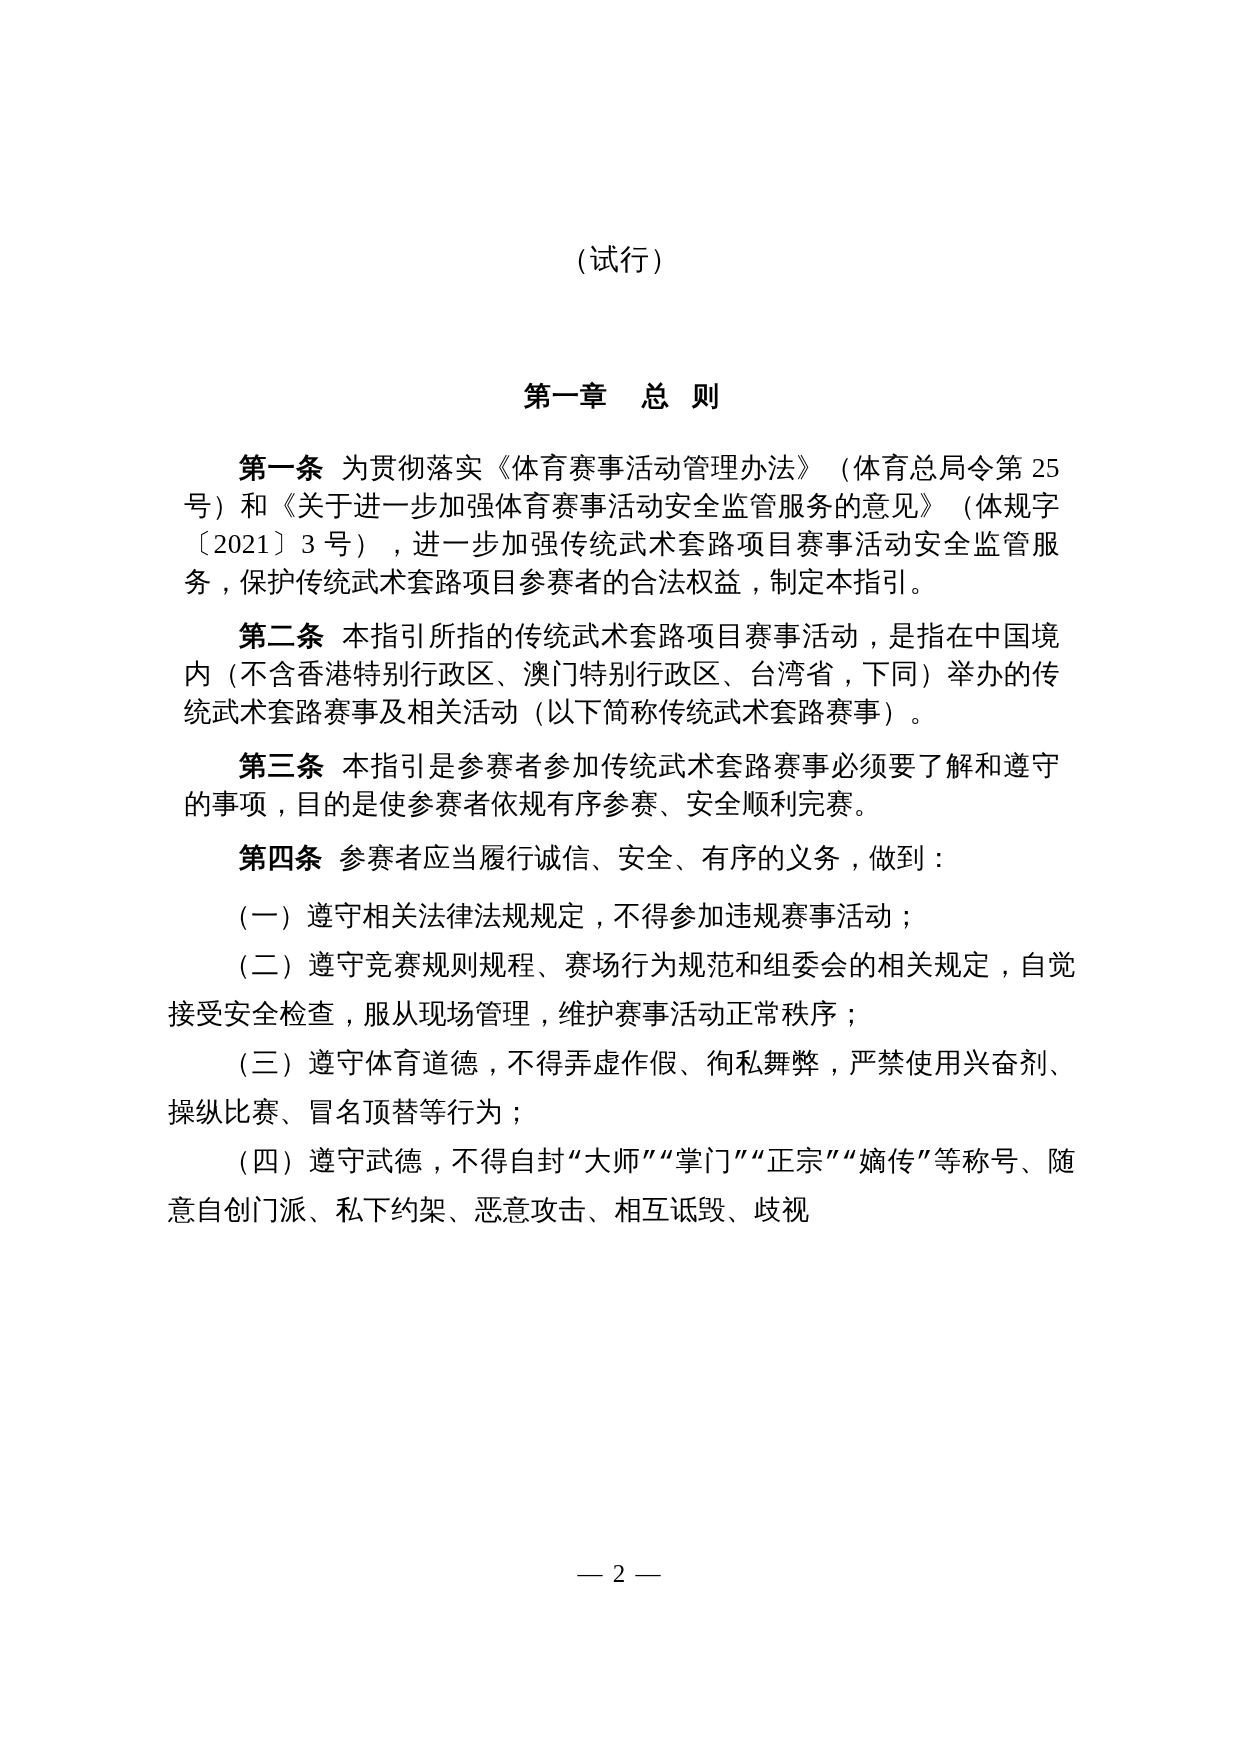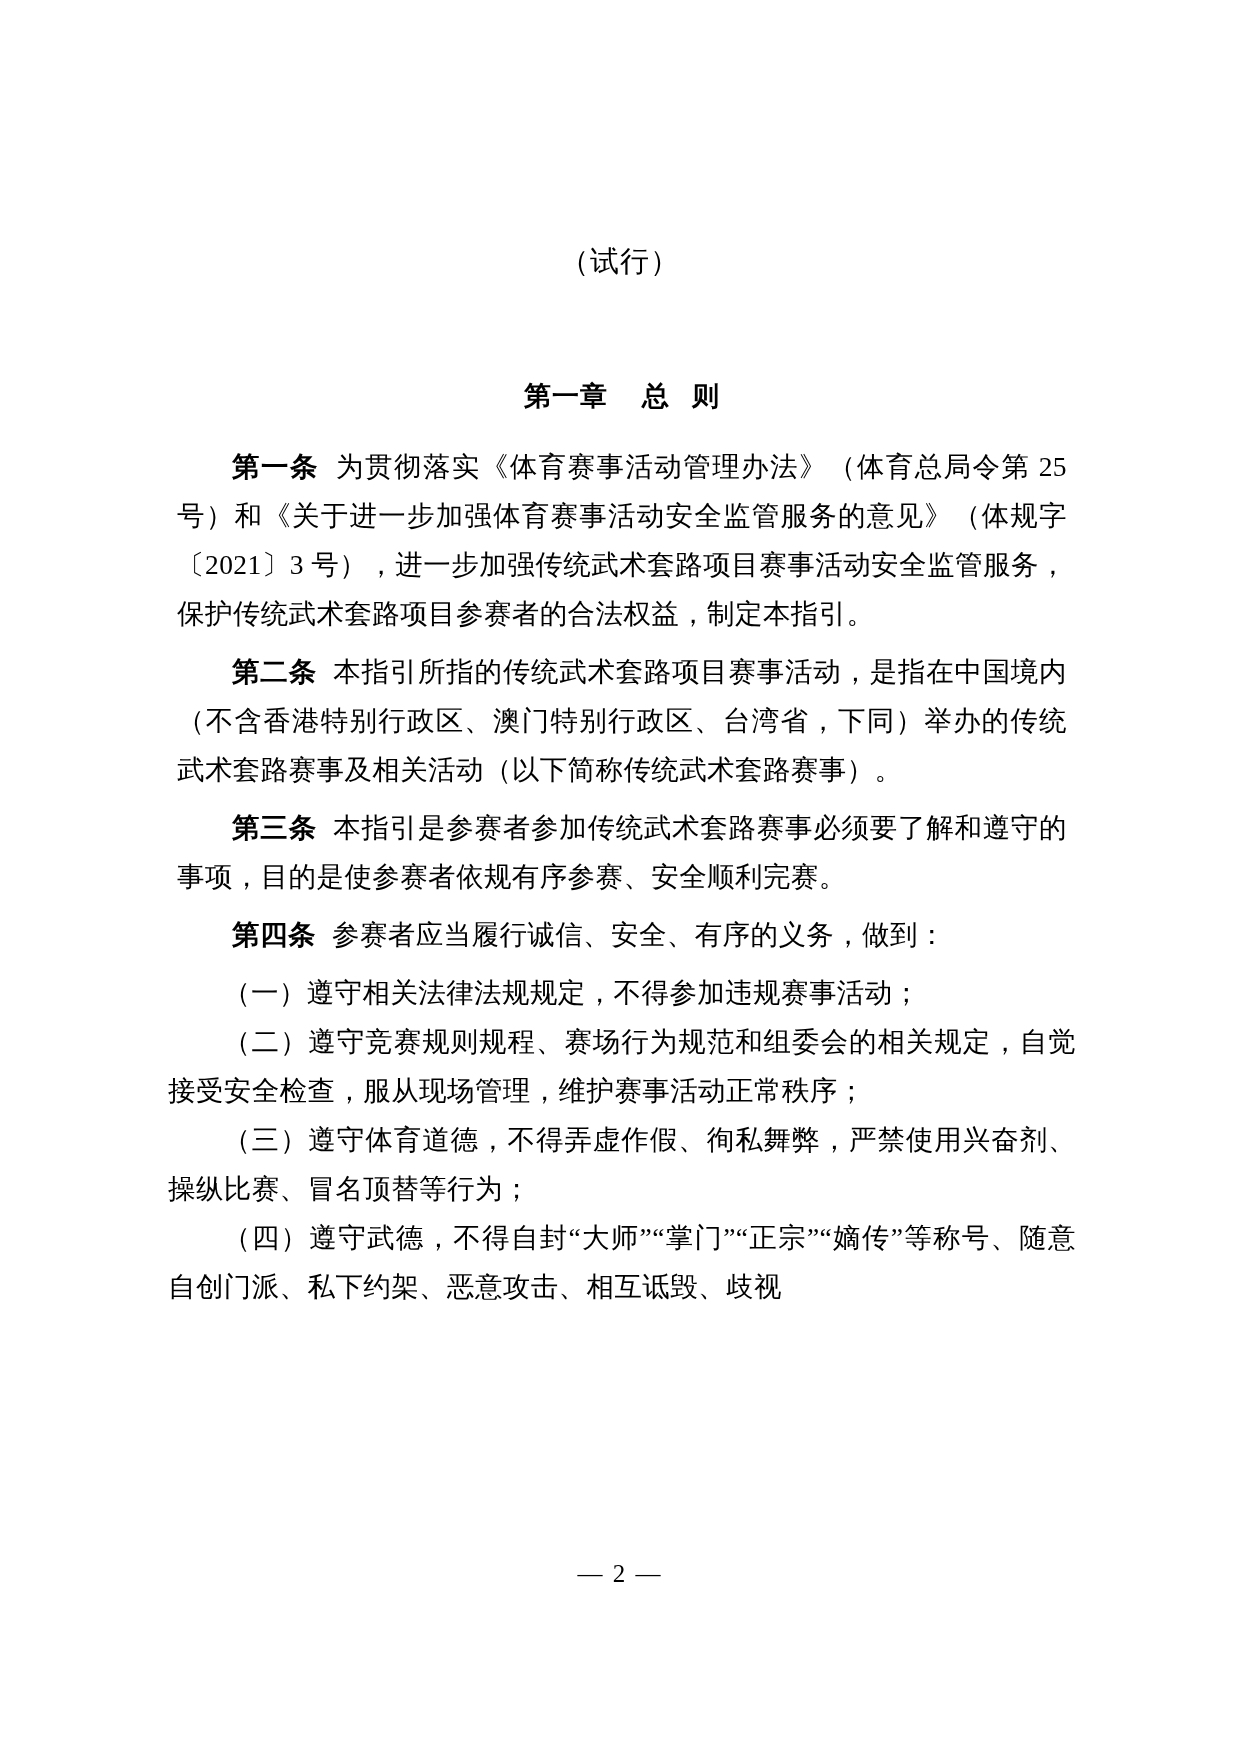--- a/index.html
+++ b/index.html
@@ -45,7 +45,7 @@
     top: 243px;
     width: 1240px;
     text-align: center;
-    font-family: Liberation Serif, serif;
+    font-family: Liberation Mono, monospace;
     font-size: 29px;
     letter-spacing: 1px;
     line-height: 1.3;

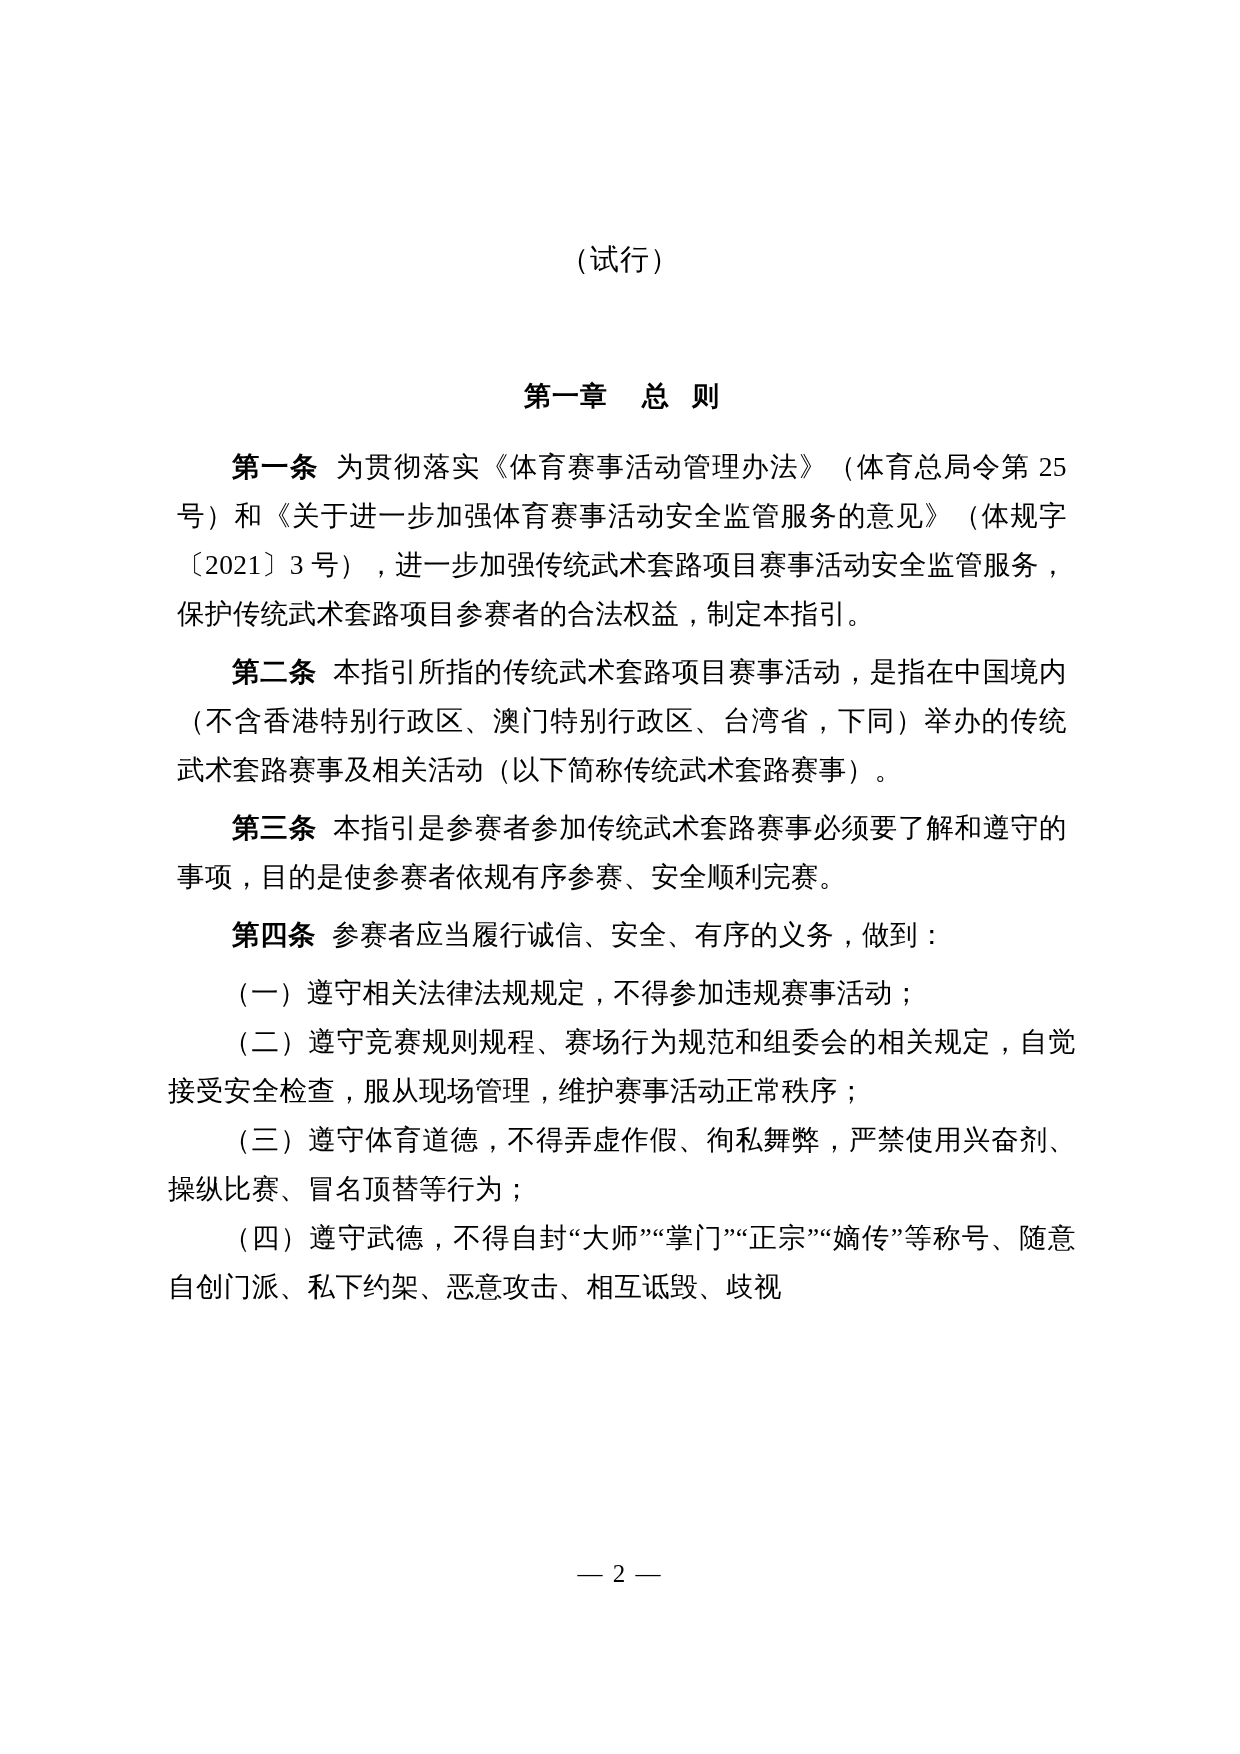--- a/index.html
+++ b/index.html
@@ -77,10 +77,10 @@
   .para {
     font-family: "Liberation Serif", "DejaVu Serif", serif;
     font-size: 27.5px;
-    line-height: 49px;
+    line-height: 38px;
     text-align: justify;
     text-justify: inter-ideograph;
-    margin: 9px;
+    margin: 16px;
     text-indent: 2em;
     letter-spacing: 0.4px;
   }

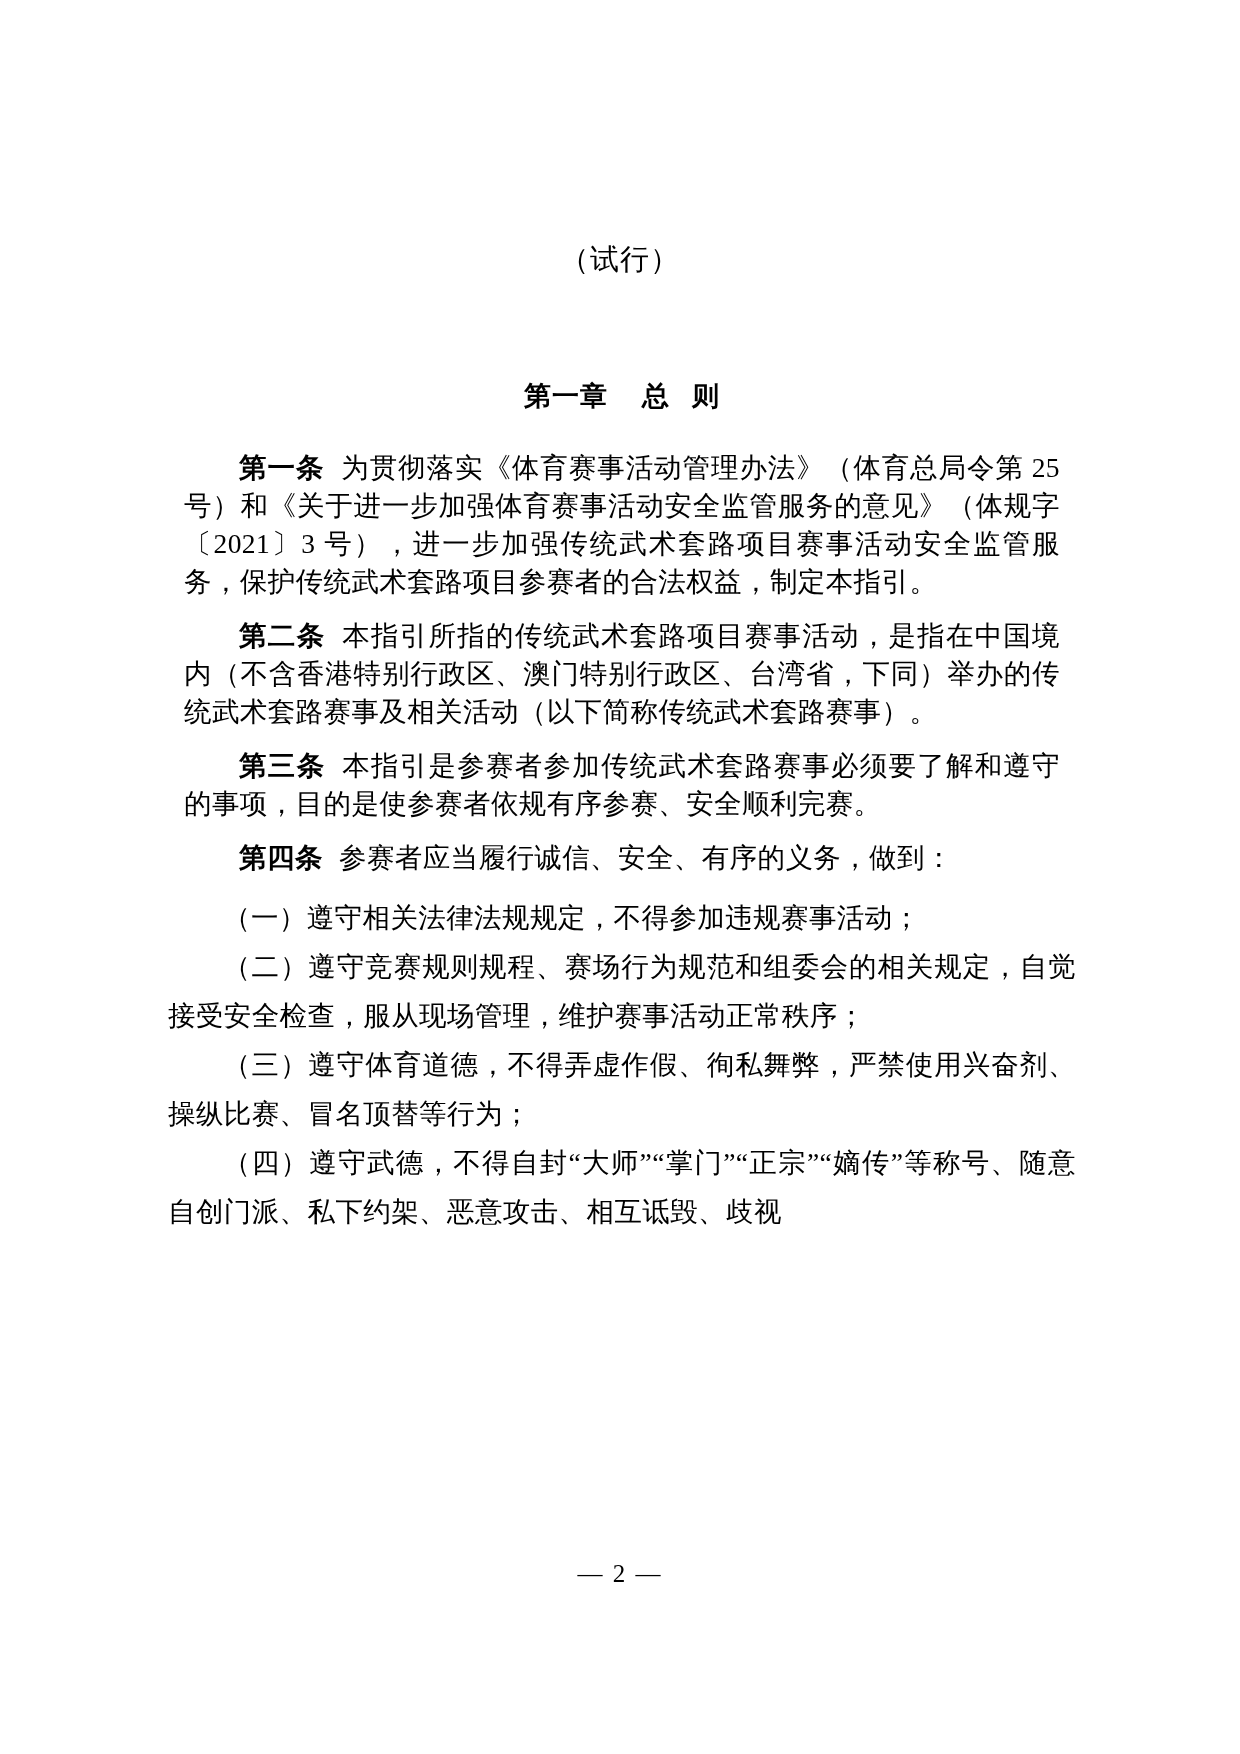--- a/index.html
+++ b/index.html
@@ -96,7 +96,7 @@
 
   
   .subitem {
-    font-family: Liberation Serif, serif;
+    font-family: Liberation Mono, monospace;
     font-size: 27.5px;
     line-height: 49px;
     text-align: justify;

